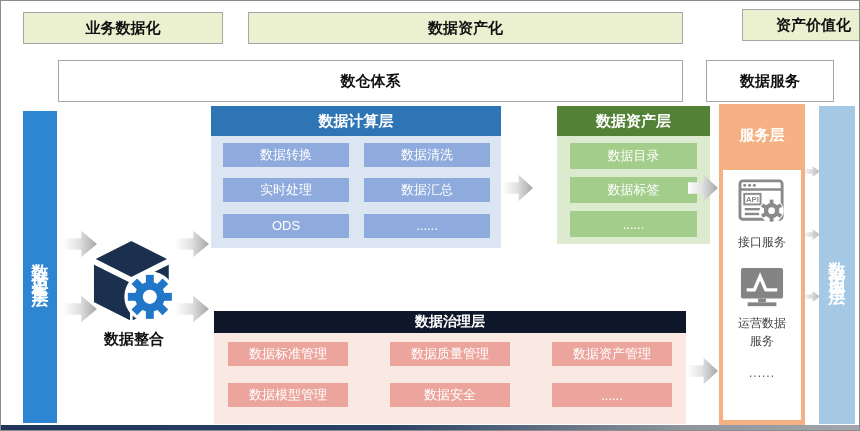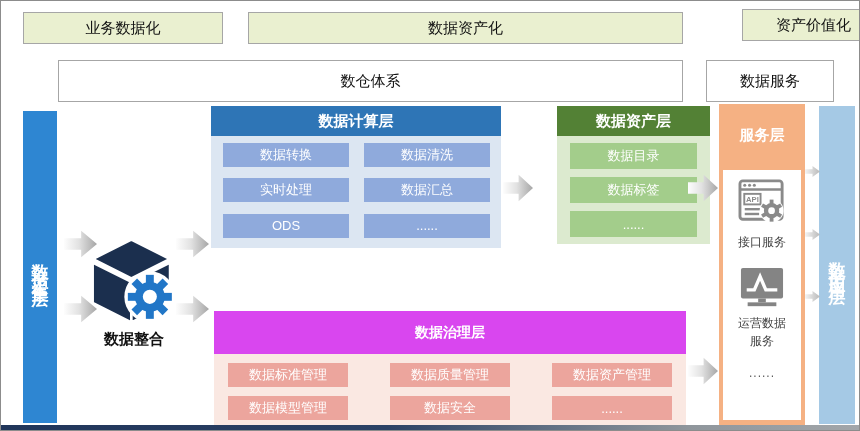--- a/index.html
+++ b/index.html
@@ -14,7 +14,7 @@
   
   .banner {
     position:absolute; height:32px; display:flex; align-items:center; justify-content:center;
-    font-size:15px; font-weight:400; color:#111;
+    font-size:15px; font-weight:700; color:#111;
   }
   .banner.green { background:#EAF0D0; border:1px solid #a6a6a6; }
   .banner.white { background:#fff; border:1px solid #a6a6a6; height:42px; }

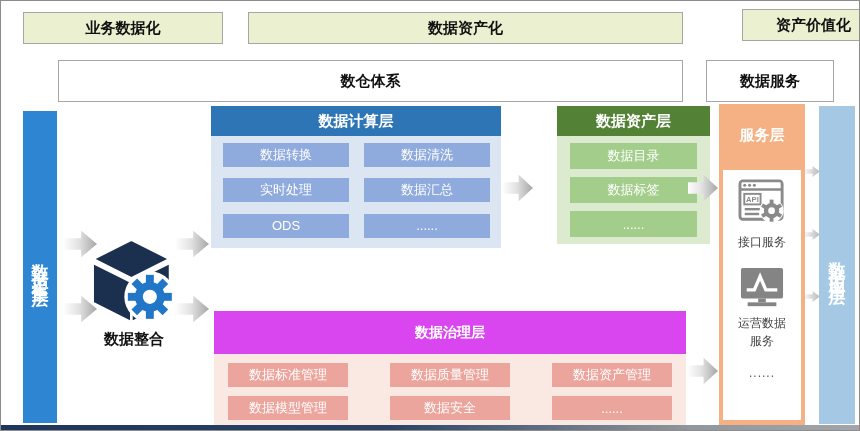--- a/index.html
+++ b/index.html
@@ -53,7 +53,7 @@
   }
   .assetlayer .cell { background:#A3CD8B; height:26px; }
   .governance { left:213px; top:310px; width:472px; height:113px; }
-  .governance .layer-head { height:43px; background:#d946ef; font-size:14px; }
+  .governance .layer-head { height:22px; background:#0f172a; font-size:14px; }
   .governance .layer-body {
     background:#FAE8E2; grid-template-columns:repeat(3,1fr);
     column-gap:42px; row-gap:9px; padding:9px 14px;

